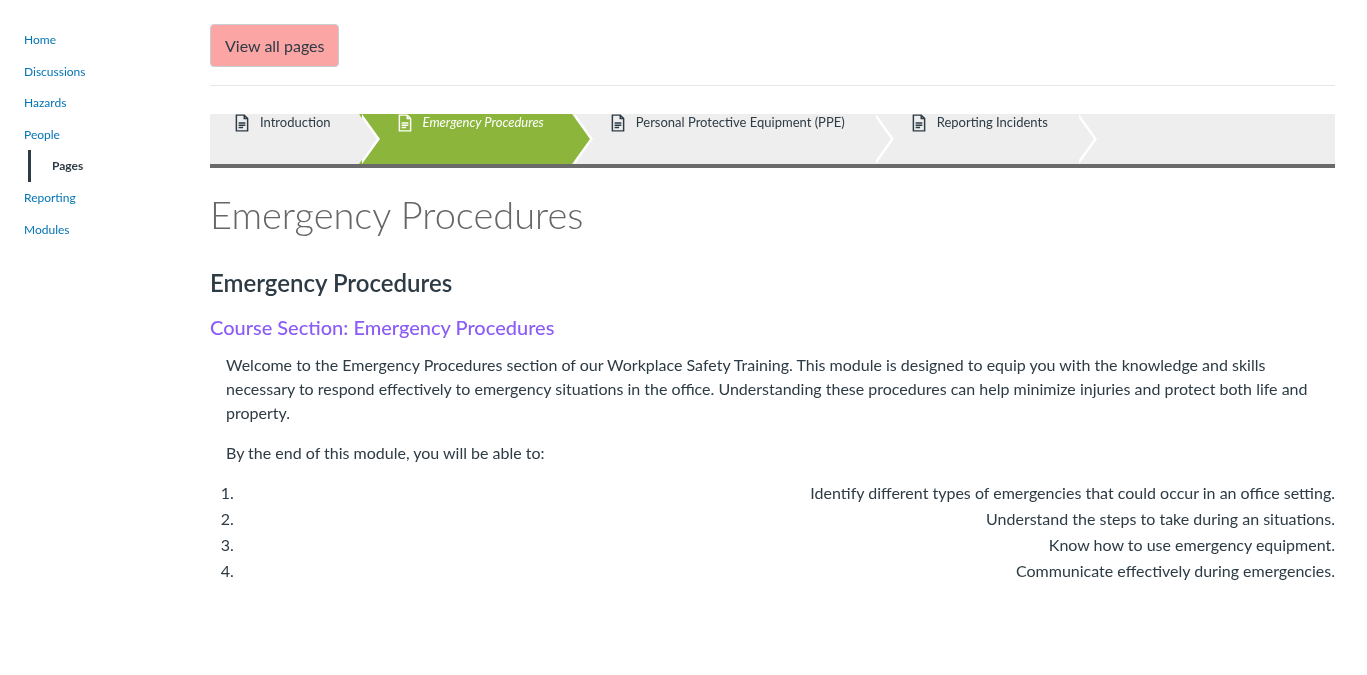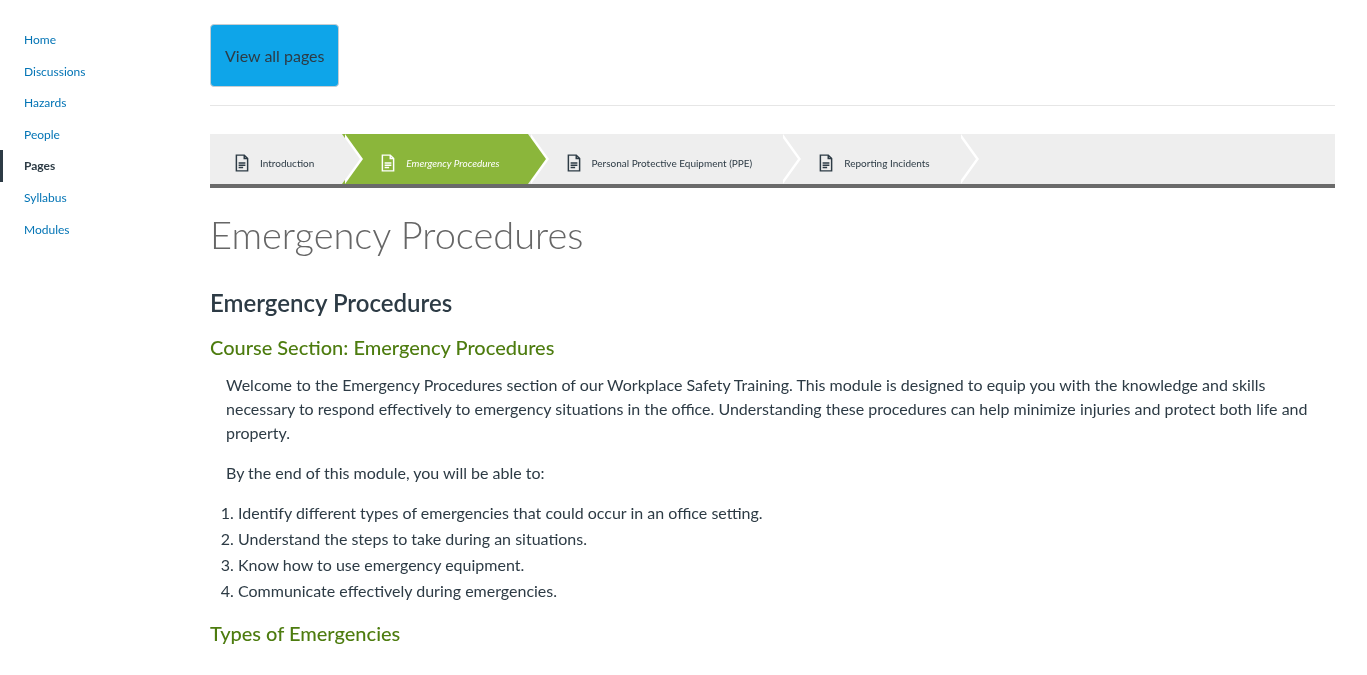--- a/index.html
+++ b/index.html
@@ -46,10 +46,10 @@
       overflow: hidden;
     }
     .view-all-btn {
-      background: #0ea5e9;
+      background: #fca5a5;
       border: 1px solid #c7cdd1;
       border-radius: 4px;
-      padding: 21px 14px;
+      padding: 11px 14px;
       font-size: 16px;
       color: #2d3b45;
       cursor: pointer;

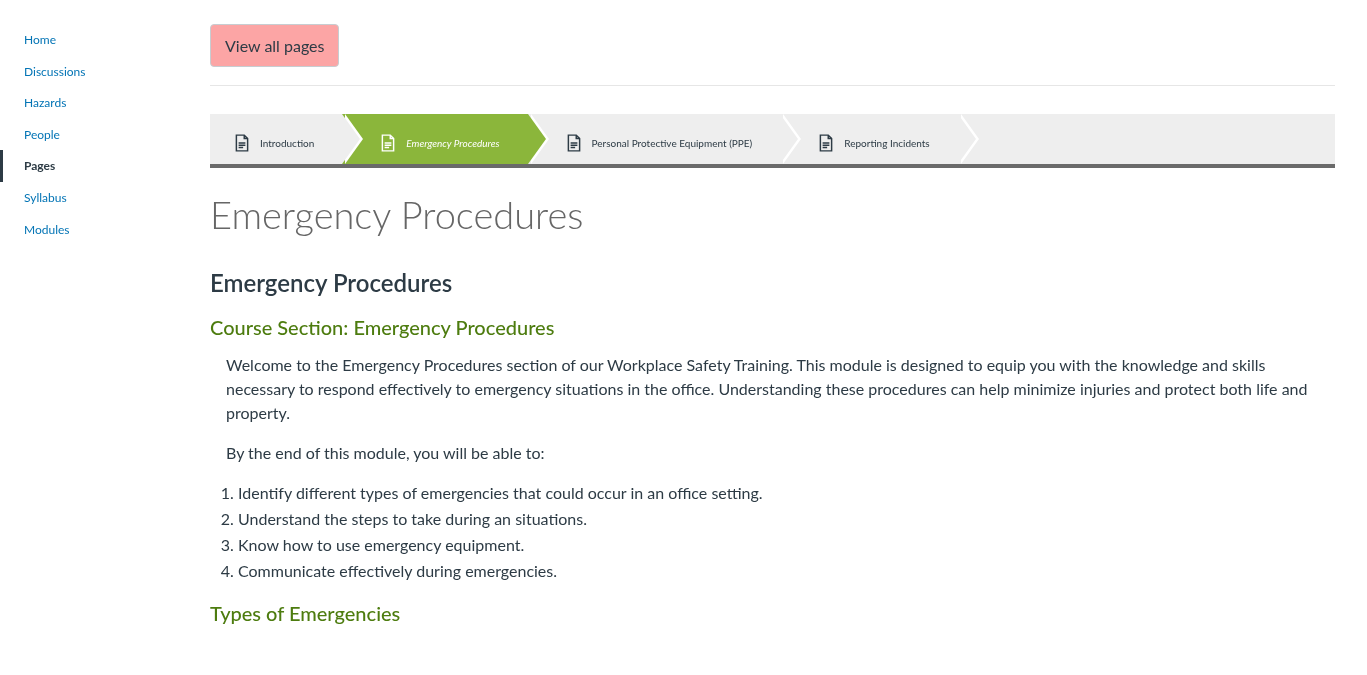--- a/index.html
+++ b/index.html
@@ -76,13 +76,13 @@
     .crumb {
       position: relative;
       display: inline-flex;
-      align-items: center;
+      align-items: flex-start;
       padding: 0 28px 0 38px;
       height: 58px;
       background: #eeeeee;
       color: #2d3b45;
       text-decoration: none;
-      font-size: 10px;
+      font-size: 13px;
       cursor: pointer;
     }
     .crumb:first-child {

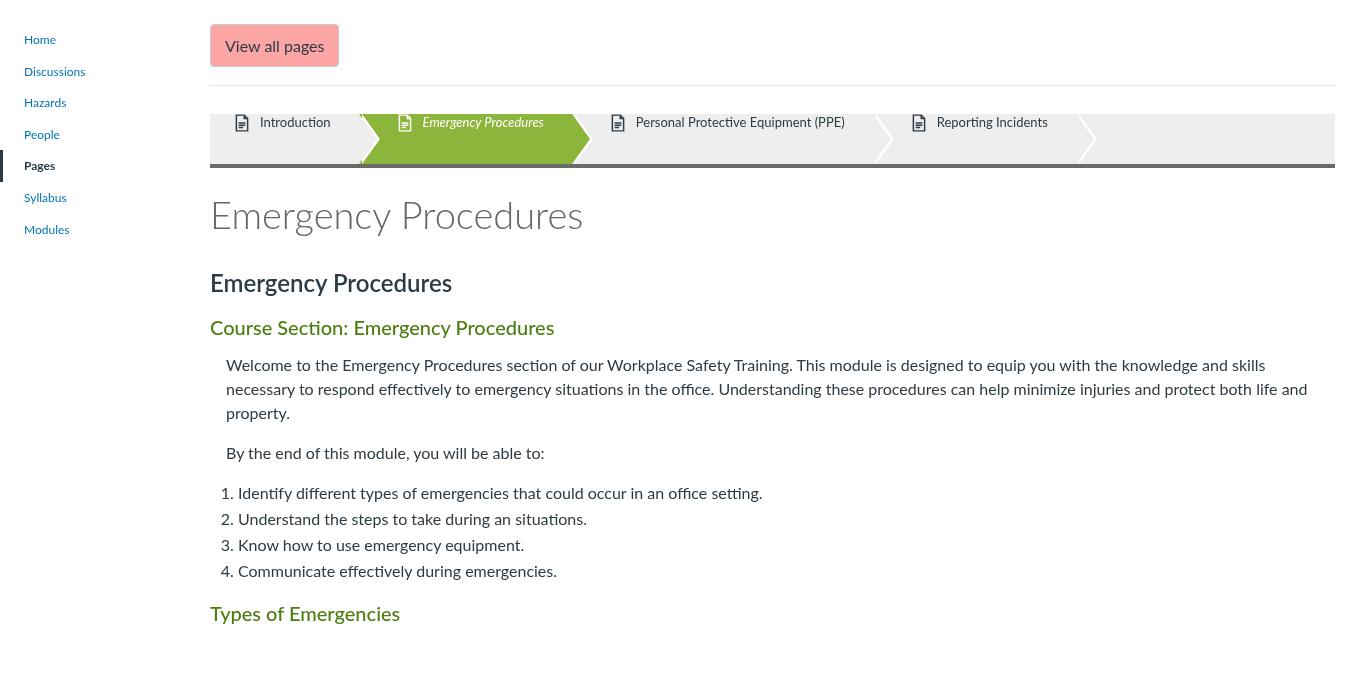--- a/index.html
+++ b/index.html
@@ -38,6 +38,7 @@
       font-weight: 700;
       border-left: 3px solid #2d3b45;
       padding-left: 21px;
+      margin-left: 28px;
     }
     .main {
       flex: 1;

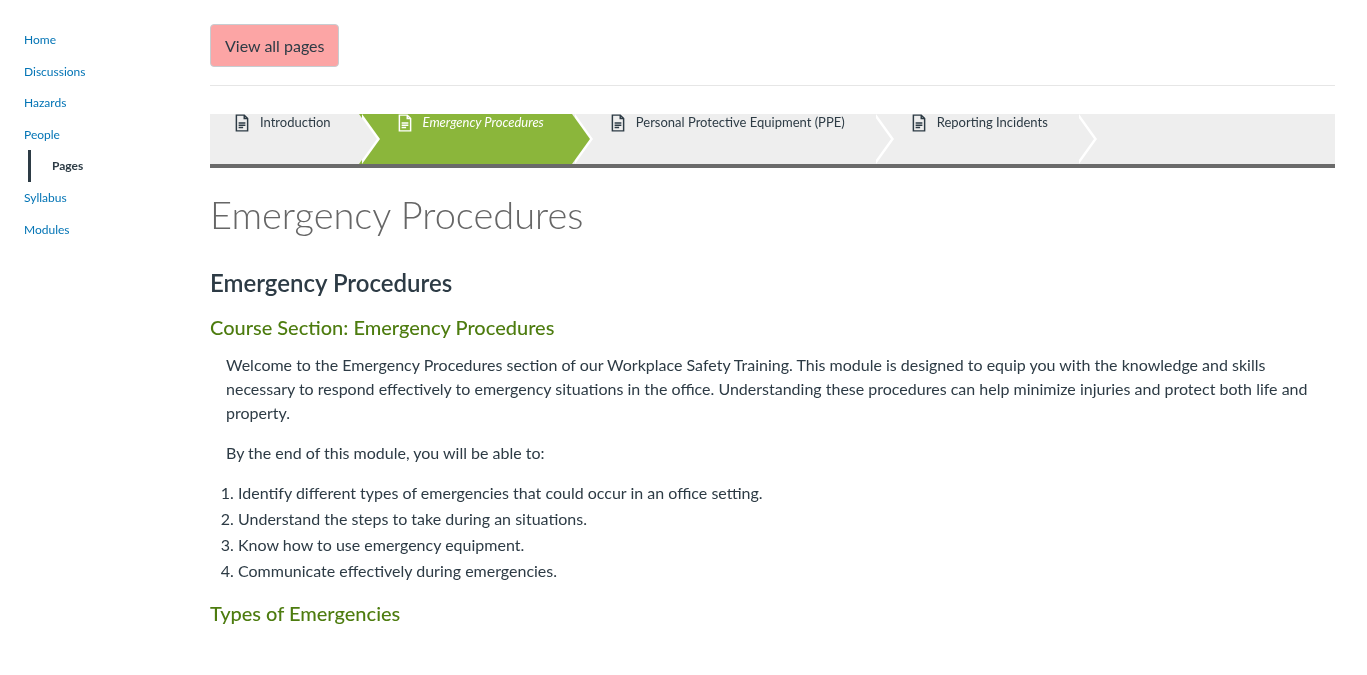--- a/index.html
+++ b/index.html
@@ -184,7 +184,7 @@
         <a href="#" class="active">Pages</a>
       </li>
     <li>
-        <a href="#">Syllabus</a>
+        <a href="#">Reporting</a>
       </li>
     <li>
         <a href="#">Modules</a>

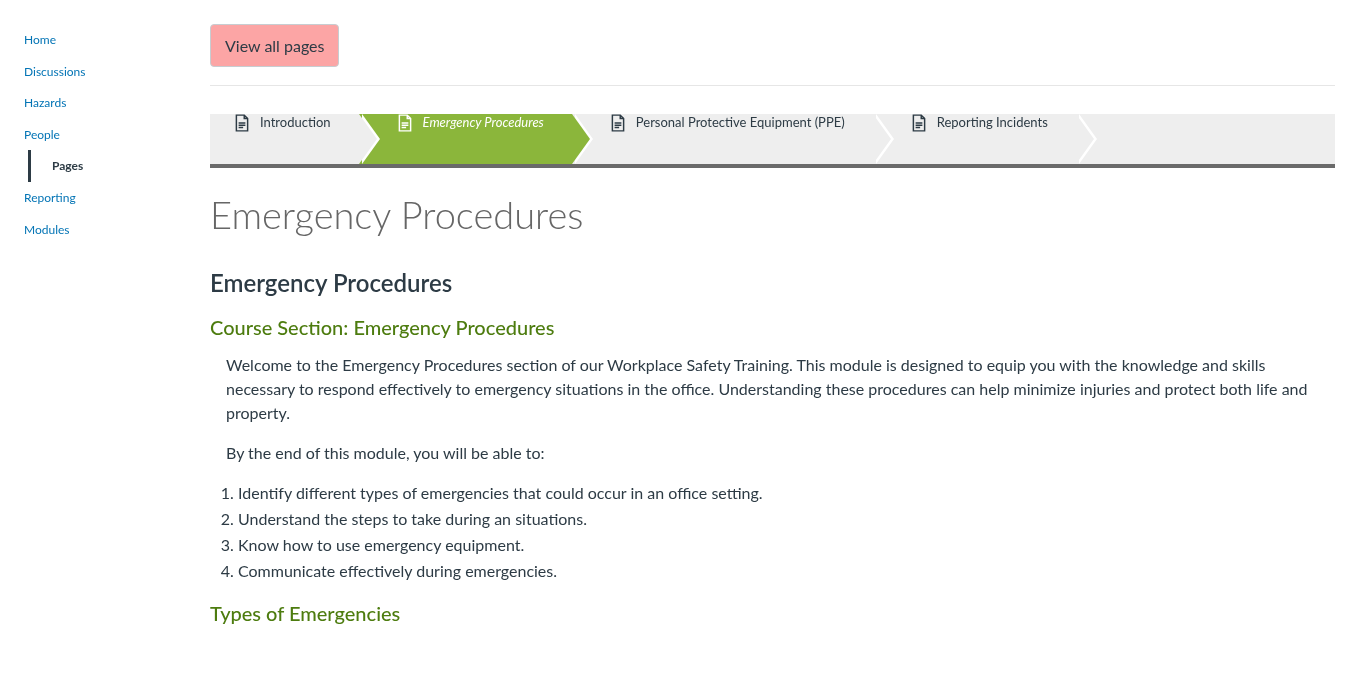--- a/index.html
+++ b/index.html
@@ -142,7 +142,7 @@
       font-size: 20px;
       font-weight: 500;
       margin: 18px 0 14px 0;
-      color: #4d7c0f;
+      color: #8b5cf6;
     }
     .content p {
       margin: 0 0 16px 16px;

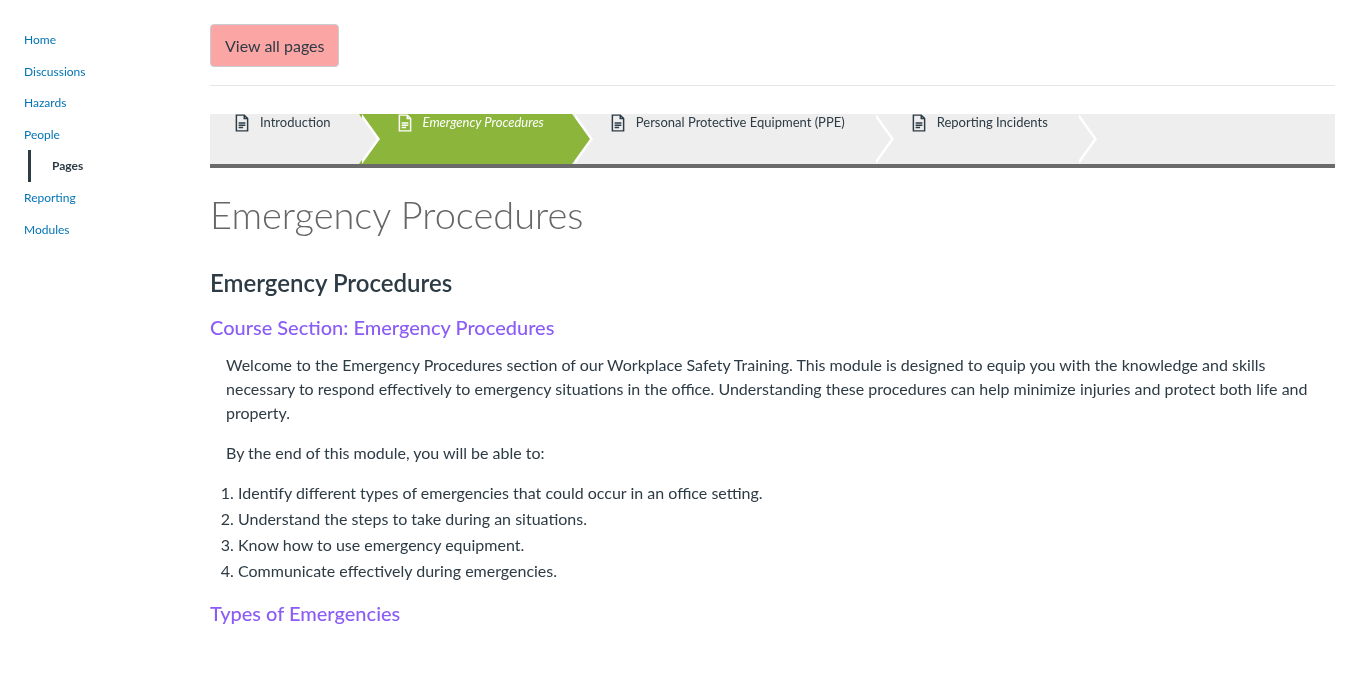--- a/index.html
+++ b/index.html
@@ -152,6 +152,7 @@
     .content ol {
       margin: 0 0 16px 0;
       padding-left: 28px;
+      text-align: right;
     }
     .content ol li {
       line-height: 1.5;

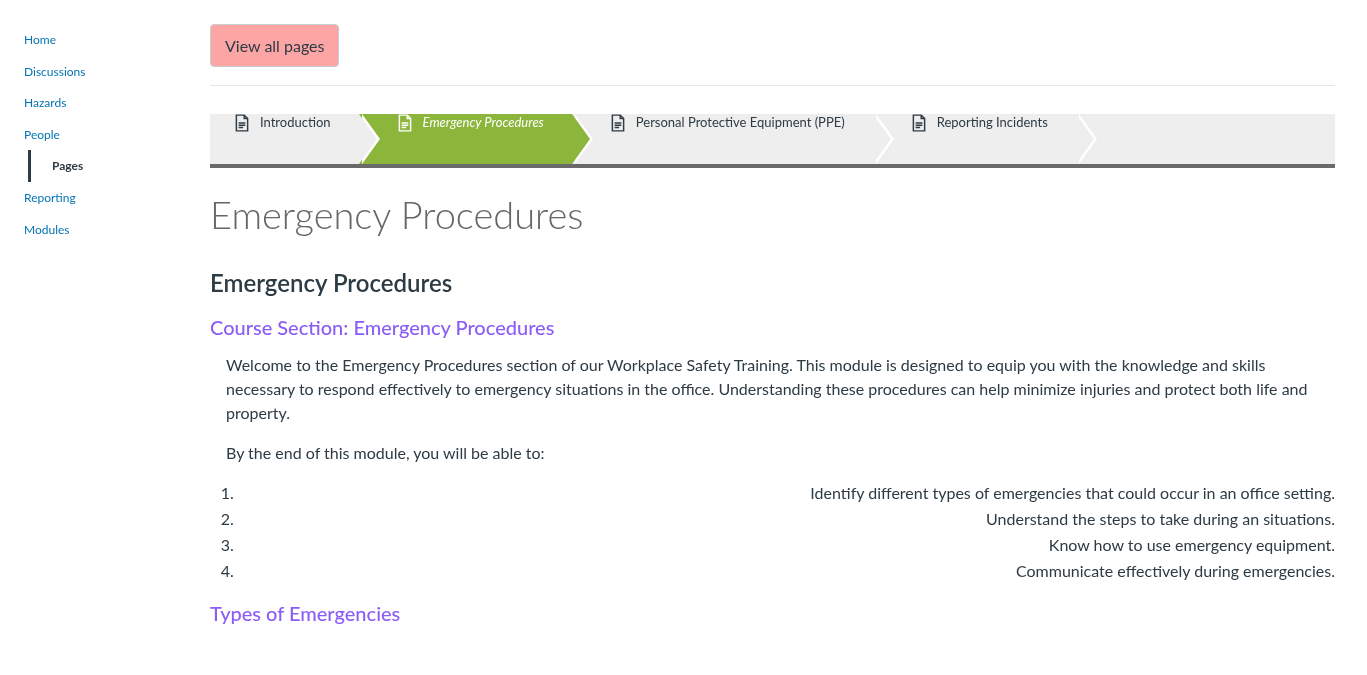--- a/index.html
+++ b/index.html
@@ -259,7 +259,6 @@
       <li>Communicate effectively during emergencies.</li>
     </ol>
 
-    <h3>Types of Emergencies</h3>
   </div>
 
 </main>

